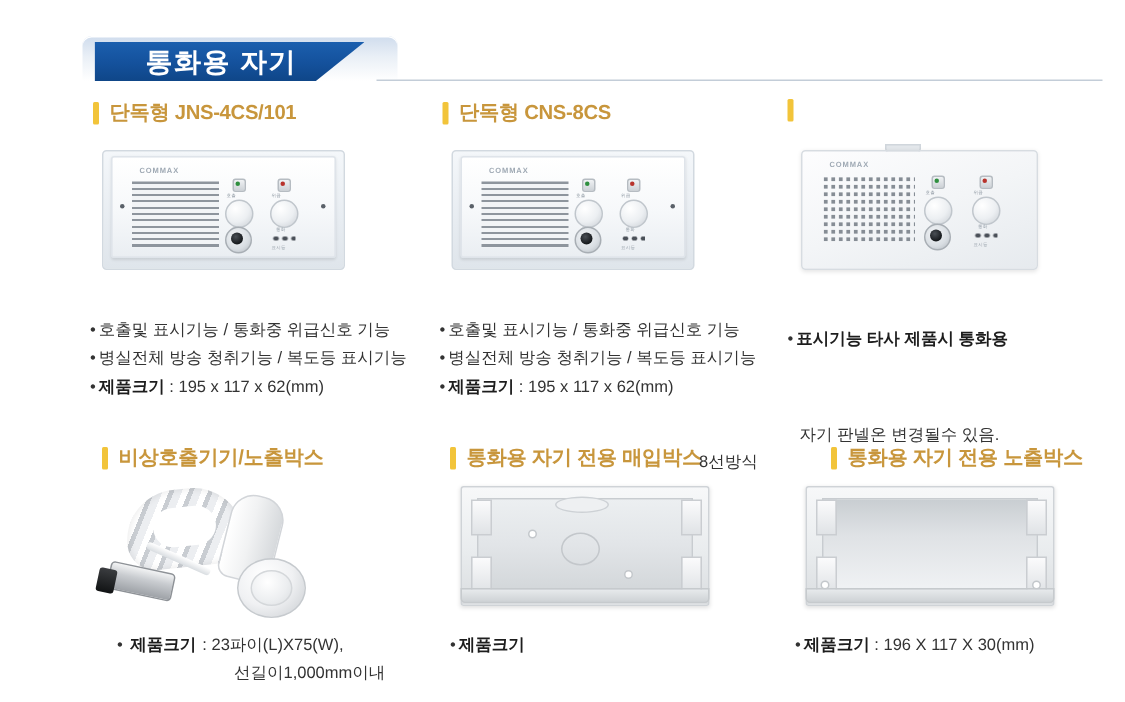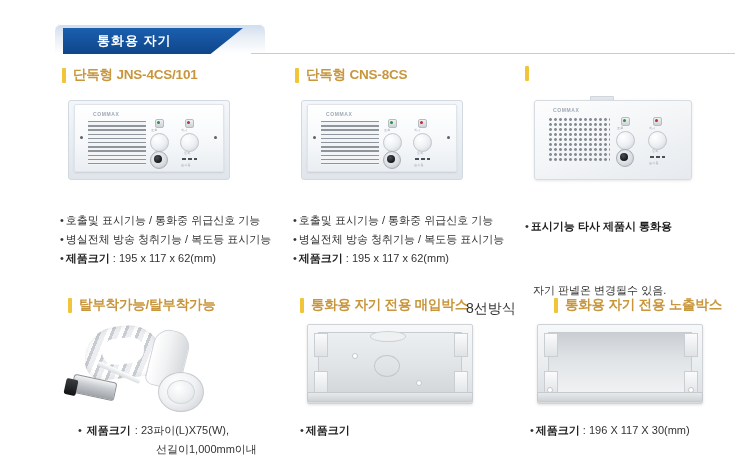--- a/index.html
+++ b/index.html
@@ -47,7 +47,7 @@
   }
   .banner-title {
     color: #ffffff;
-    font-size: 13px;
+    font-size: 18px;
     font-weight: bold;
     letter-spacing: 1px;
     white-space: nowrap;

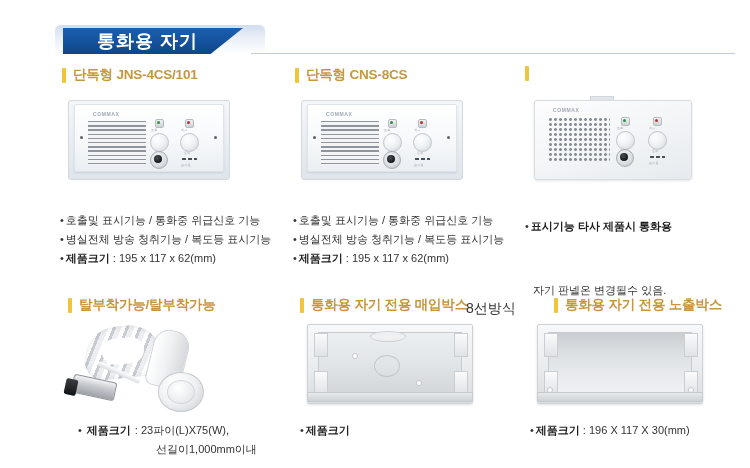--- a/index.html
+++ b/index.html
@@ -530,7 +530,7 @@
 <div class="col" style="left:68px; top:296px; width:230px;">
   <div class="col-title">
     <span class="title-bar"></span>
-    <span class="title-text">탈부착가능/탈부착가능</span>
+    <span class="title-text">비상호출기기/노출박스</span>
   </div>
 </div>
 

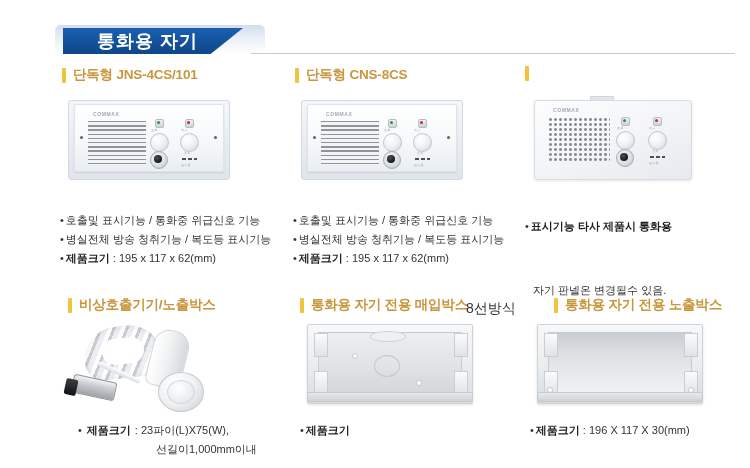--- a/index.html
+++ b/index.html
@@ -383,7 +383,7 @@
 
   .note-inline {
     position: absolute;
-    font-size: 14px;
+    font-size: 11px;
     color: #333333;
     font-weight: normal;
     white-space: nowrap;

